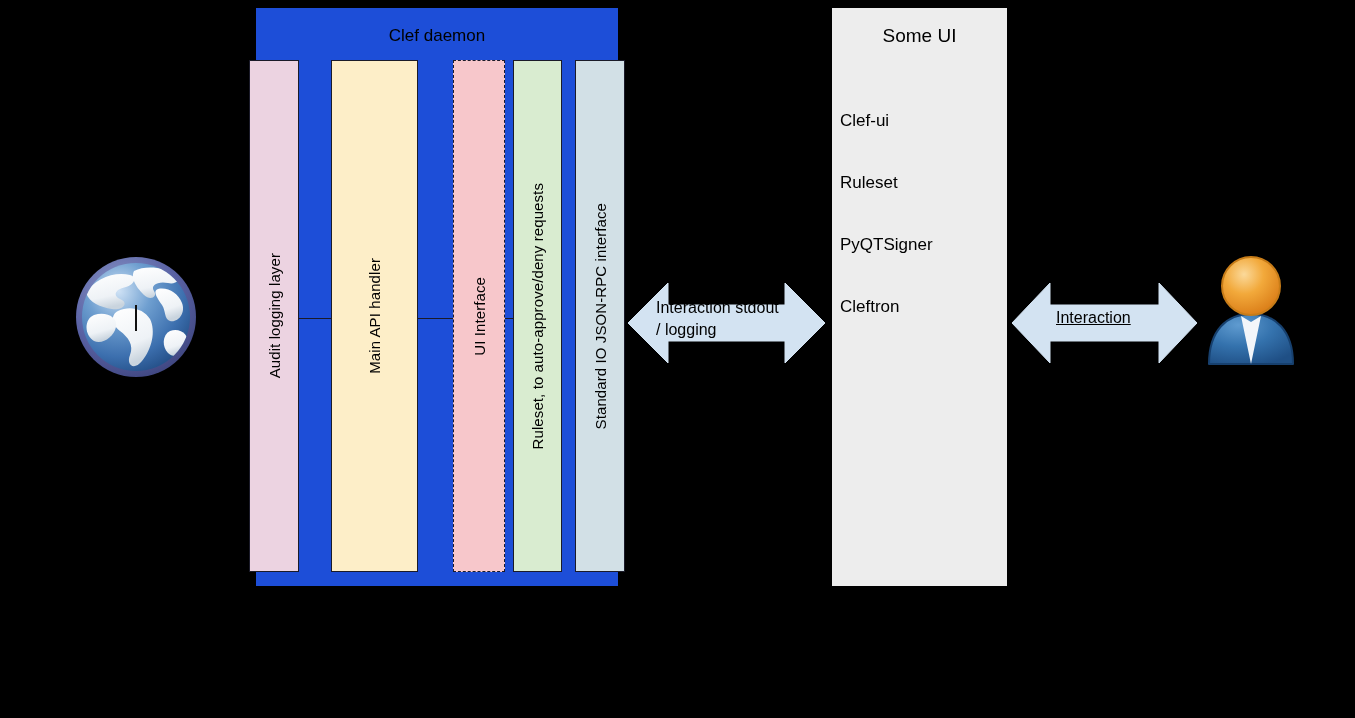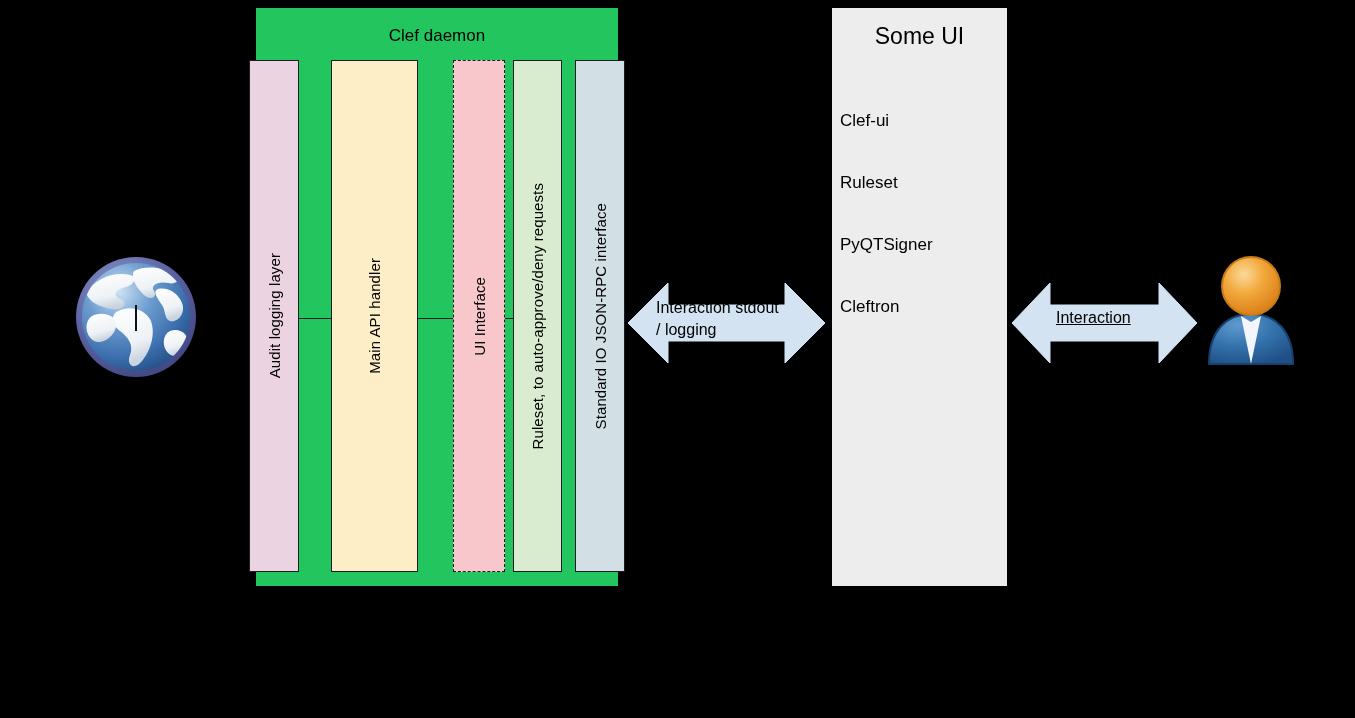--- a/index.html
+++ b/index.html
@@ -23,7 +23,7 @@
     top: 8px;
     width: 362px;
     height: 578px;
-    background: #22c55e;
+    background: #1d4ed8;
     box-sizing: border-box;
   }
   #clef-daemon-title {

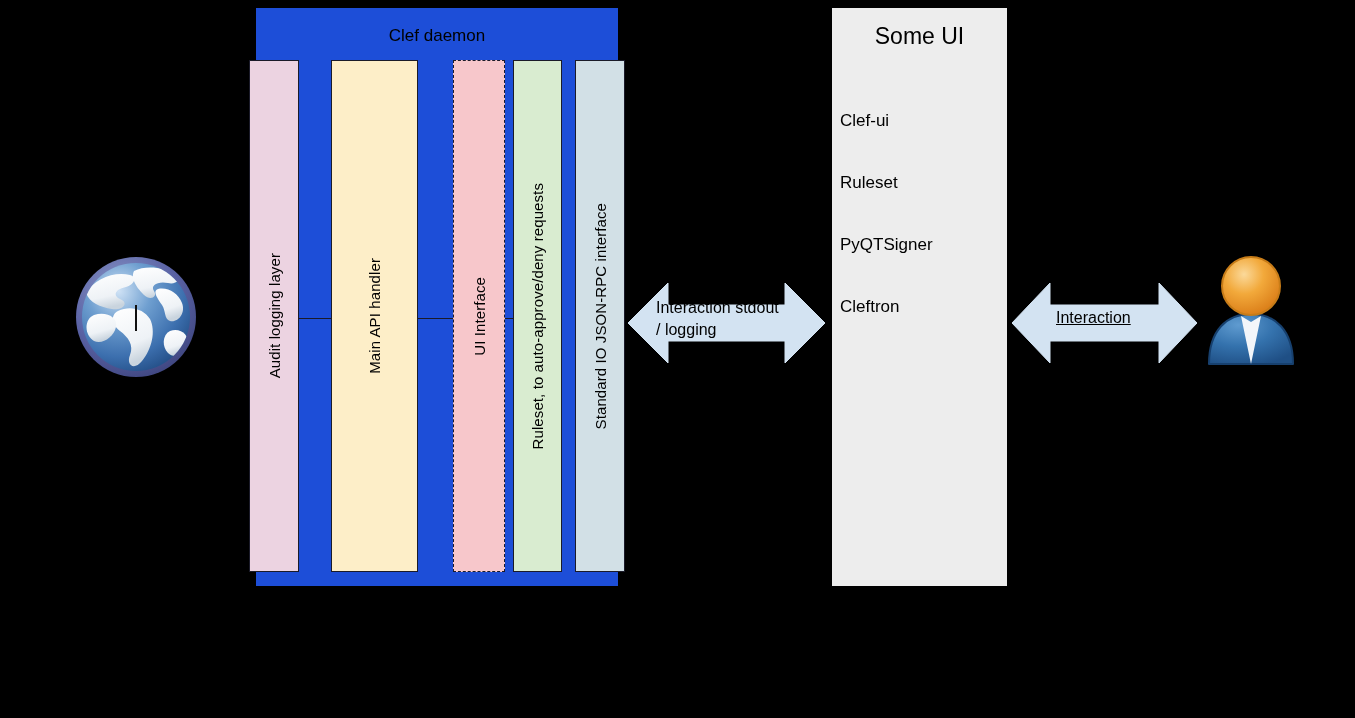--- a/index.html
+++ b/index.html
@@ -90,7 +90,7 @@
     top: 18px;
     width: 100%;
     text-align: center;
-    font-size: 23px;
+    font-size: 19px;
     line-height: 20px;
   }
   #some-ui-list {

